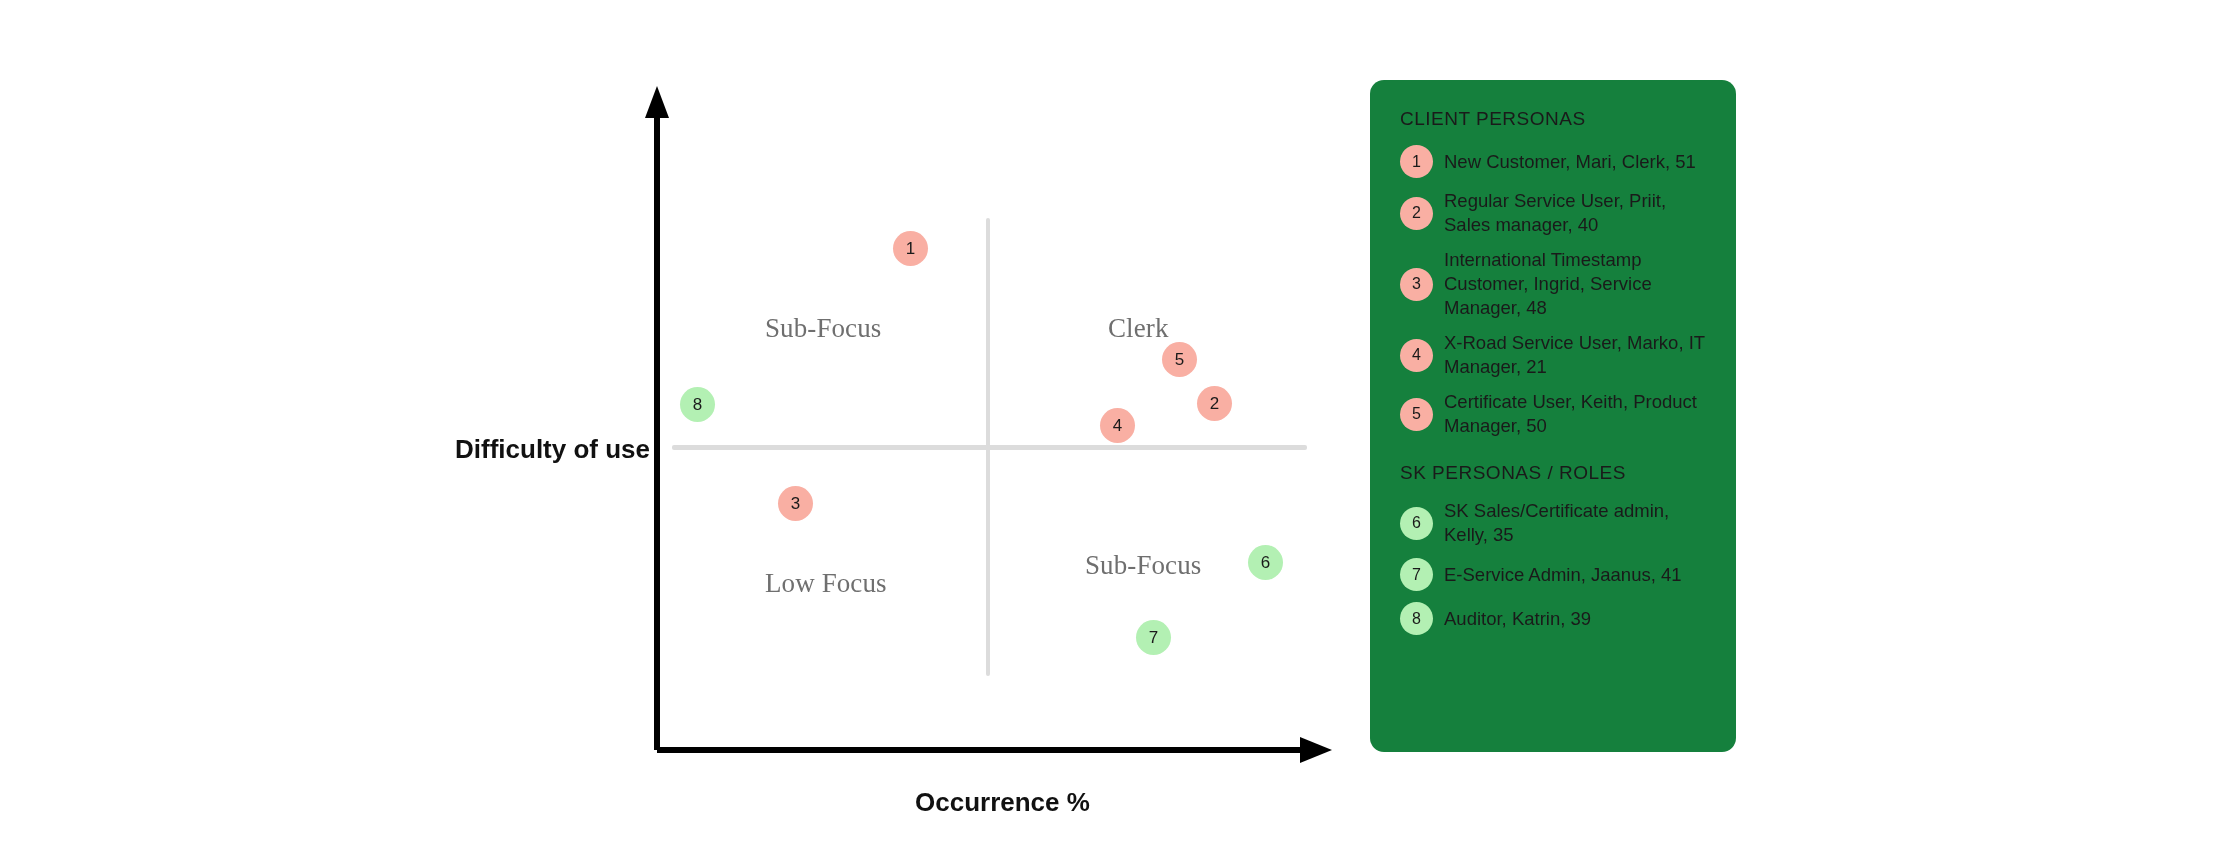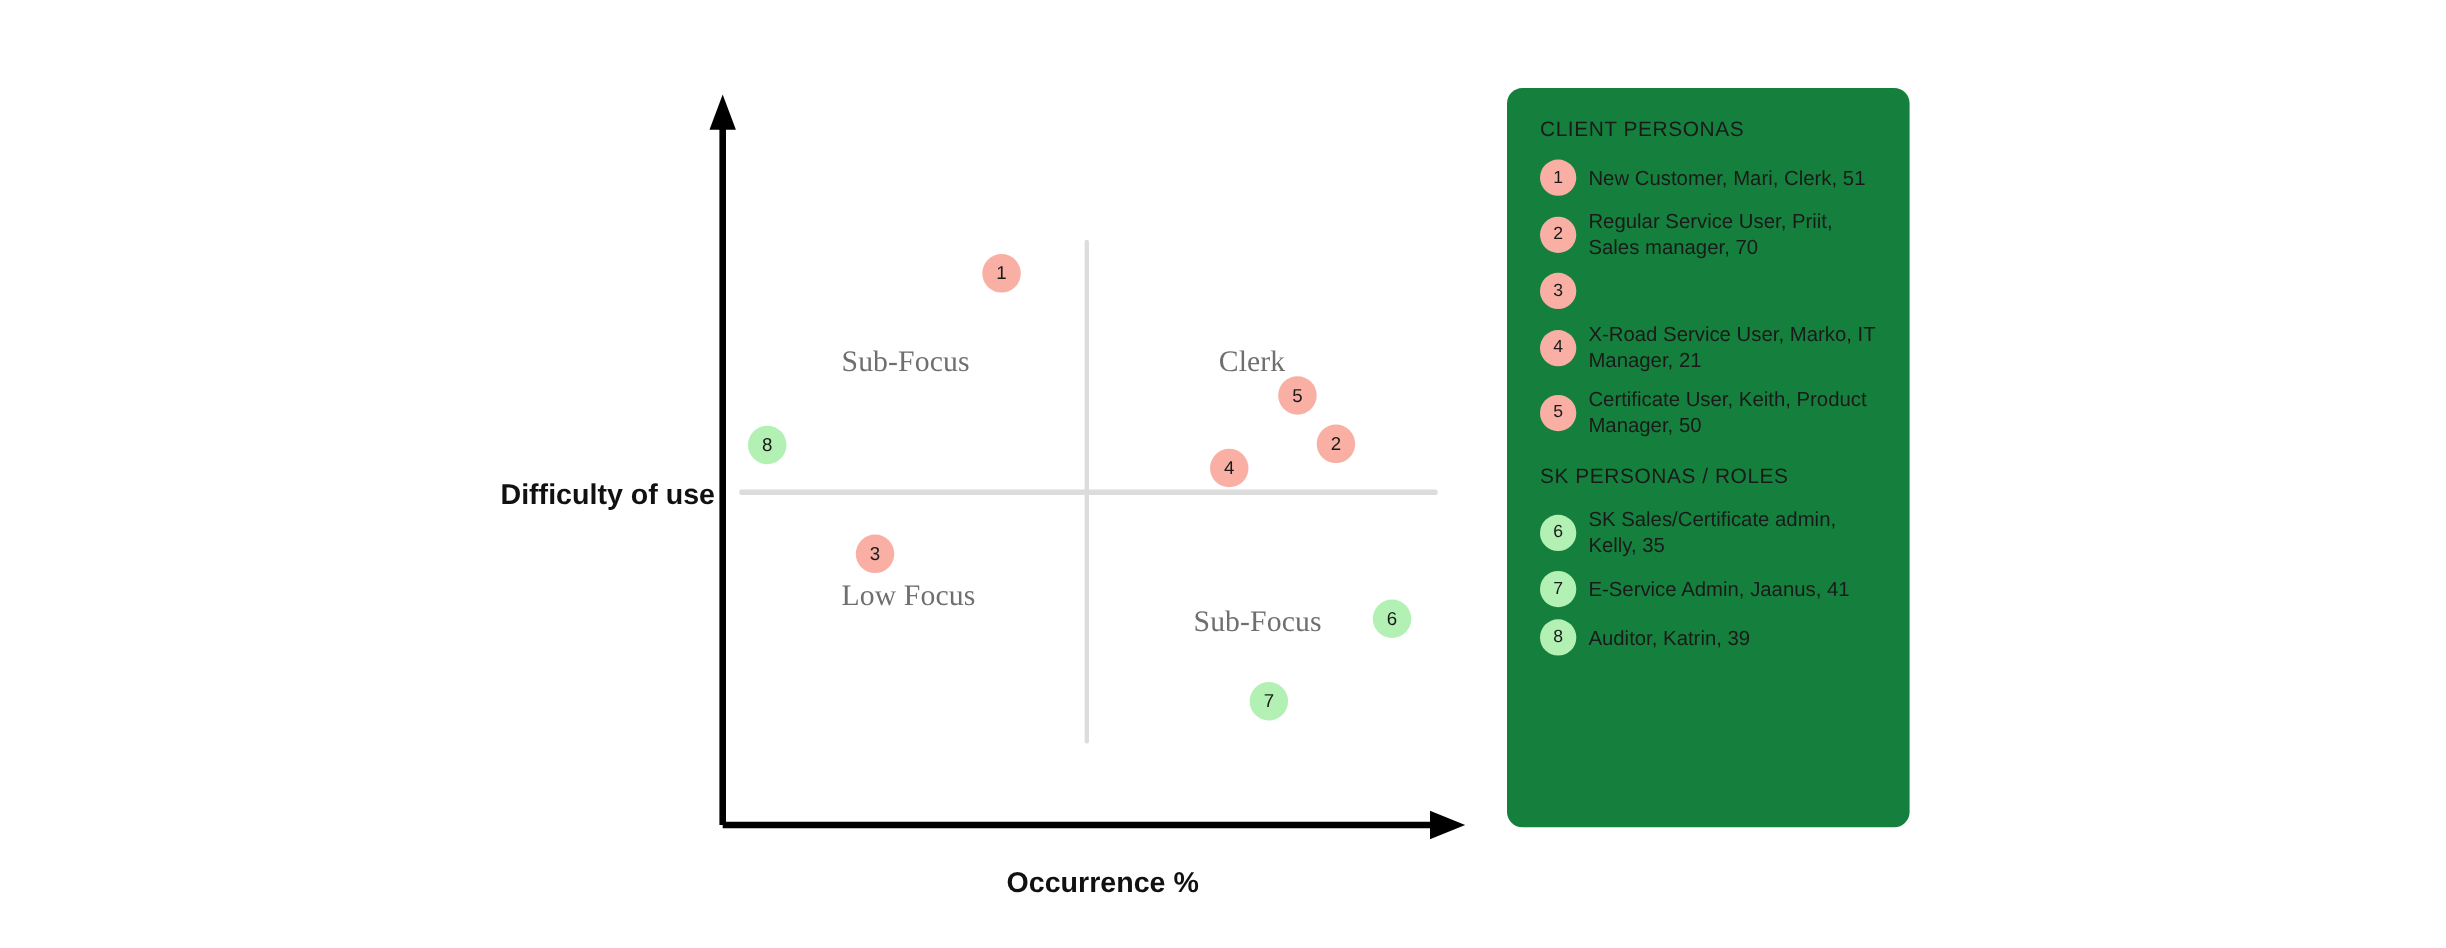--- a/index.html
+++ b/index.html
@@ -193,7 +193,7 @@
       </li>
       <li class="legend-item">
         <span class="legend-bubble red">2</span>
-        <span class="legend-text">Regular Service User, Priit, Sales manager, 70</span>
+        <span class="legend-text">Regular Service User, Priit, Sales manager, 40</span>
       </li>
       <li class="legend-item">
         <span class="legend-bubble red">3</span>

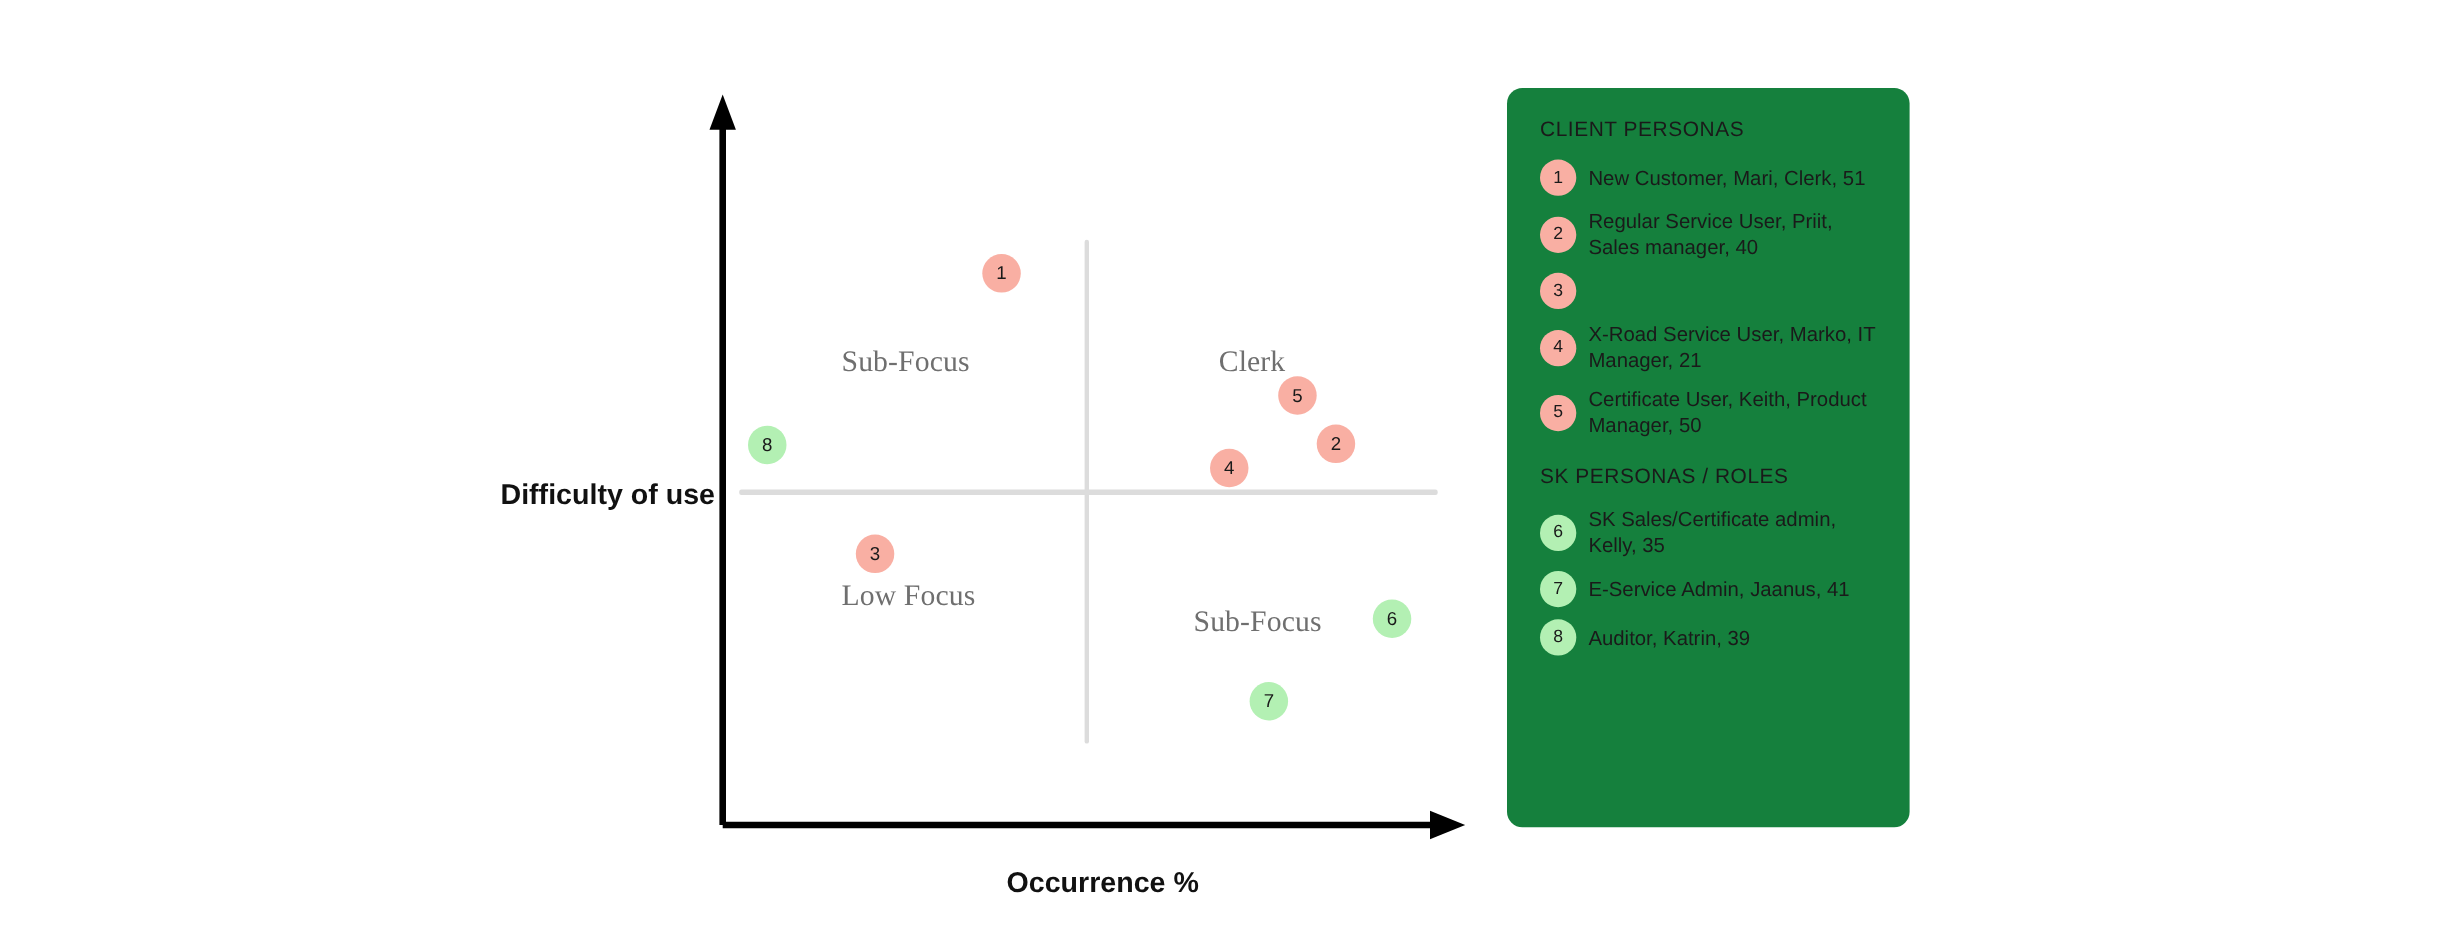--- a/index.html
+++ b/index.html
@@ -197,6 +197,7 @@
       </li>
       <li class="legend-item">
         <span class="legend-bubble red">3</span>
+        <span class="legend-text">International Timestamp Customer, Ingrid, Service Manager, 48</span>
       </li>
       <li class="legend-item">
         <span class="legend-bubble red">4</span>

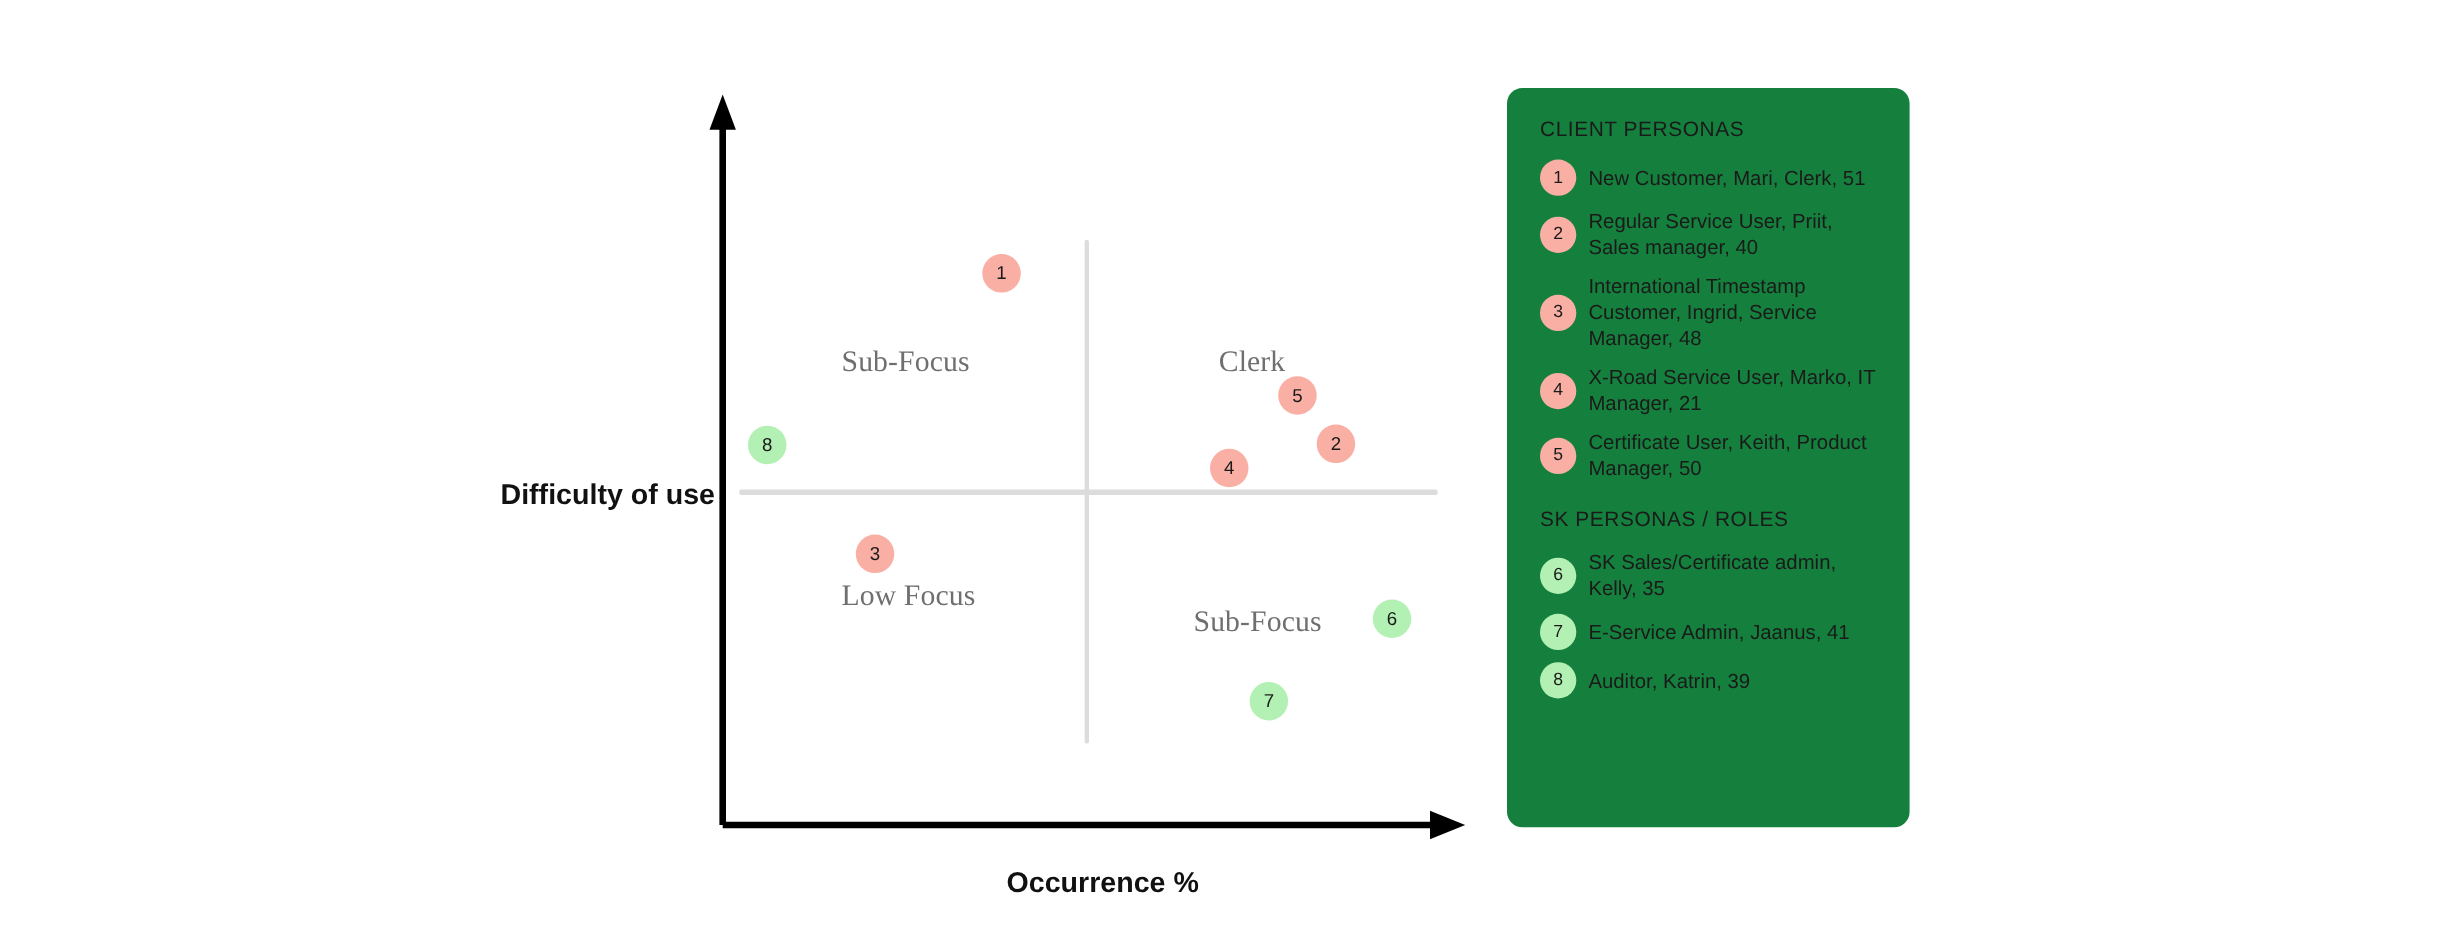--- a/index.html
+++ b/index.html
@@ -65,7 +65,7 @@
   }
   #quad-top-left   { left: 765px;  top: 313px; }
   #quad-top-right  { left: 1108px; top: 313px; }
-  #quad-bot-left   { left: 765px;  top: 526px; }
+  #quad-bot-left   { left: 765px;  top: 568px; }
   #quad-bot-right  { left: 1085px; top: 550px; }
 
   

